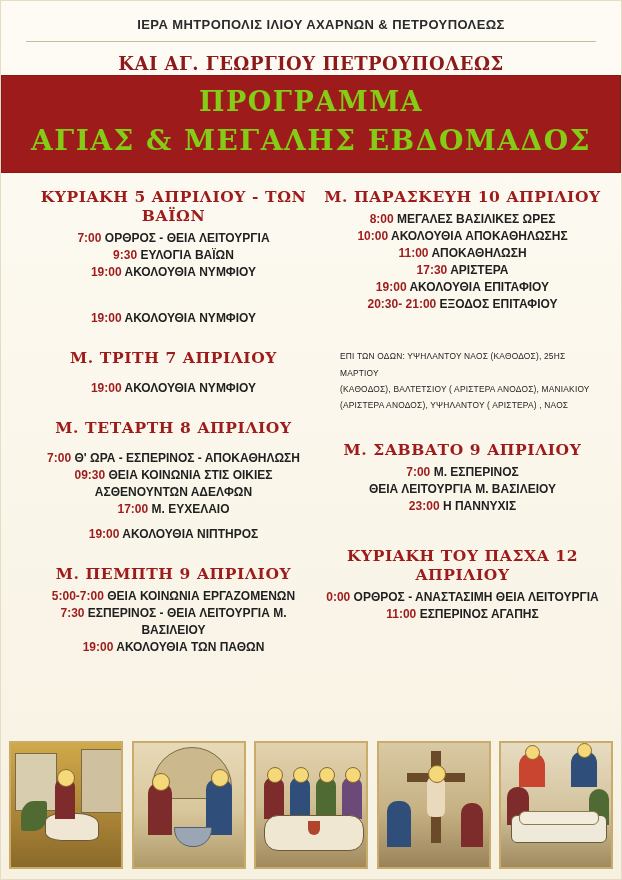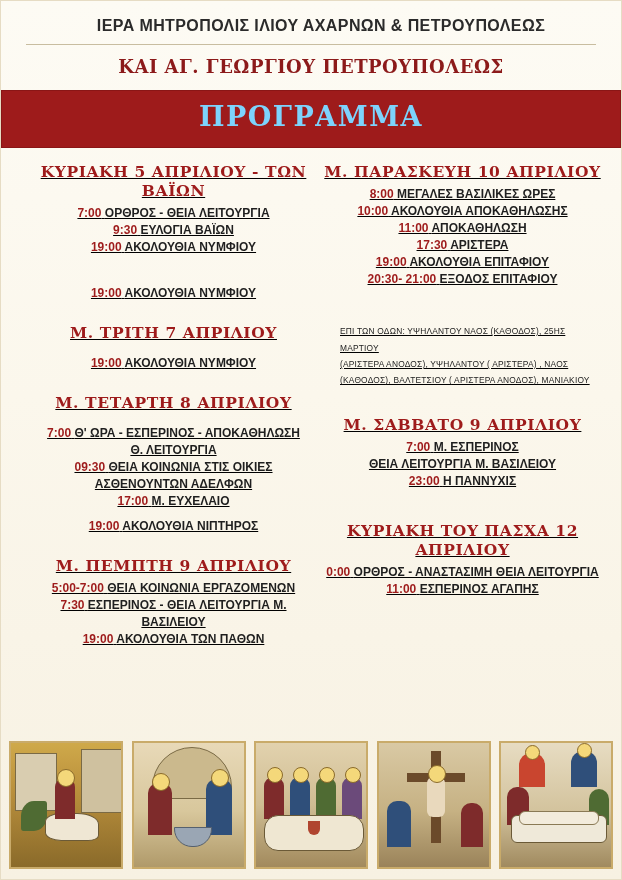--- a/index.html
+++ b/index.html
@@ -29,7 +29,7 @@
     padding-top: 16px;
   }
   .metropolis {
-    font-size: 16px;
+    font-size: 13px;
     font-weight: bold;
     letter-spacing: 0.4px;
     color: #2b2b2b;

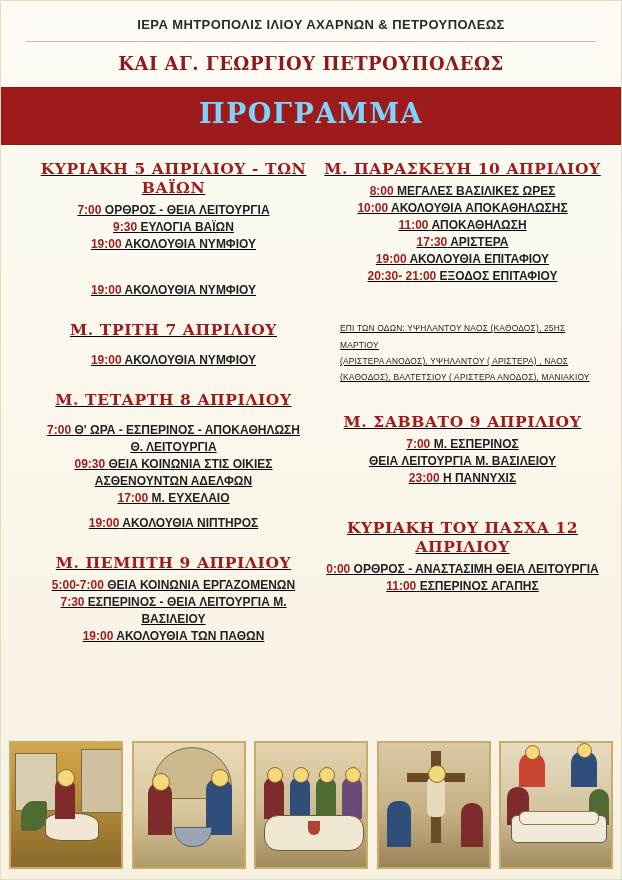--- a/index.html
+++ b/index.html
@@ -55,9 +55,8 @@
   .parish .line2 { display: block; }
 
   .red-band {
-    margin-top: 12px;
     background: #9e1b1b;
-    color: #7dd3fc;
+    color: #84cc16;
     text-align: center;
     padding: 11px 0 16px 0;
     box-shadow: inset 0 0 0 1px #8a1616;

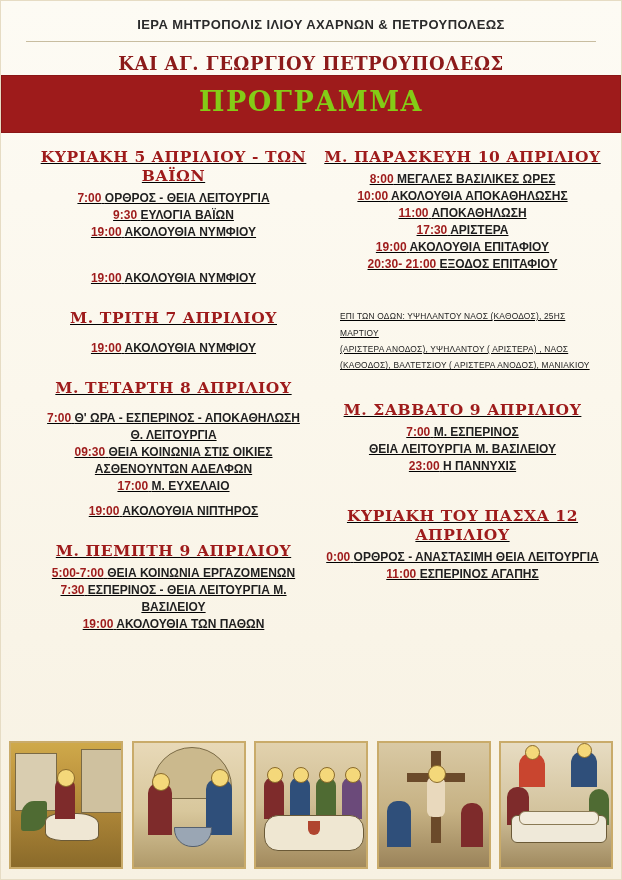--- a/index.html
+++ b/index.html
@@ -202,6 +202,7 @@
 
   <div class="red-band">
     <div class="t1">ΠΡΟΓΡΑΜΜΑ</div>
+    <div class="t2">ΑΓΙΑΣ &amp; ΜΕΓΑΛΗΣ ΕΒΔΟΜΑΔΟΣ</div>
   </div>
 
   <div class="columns">

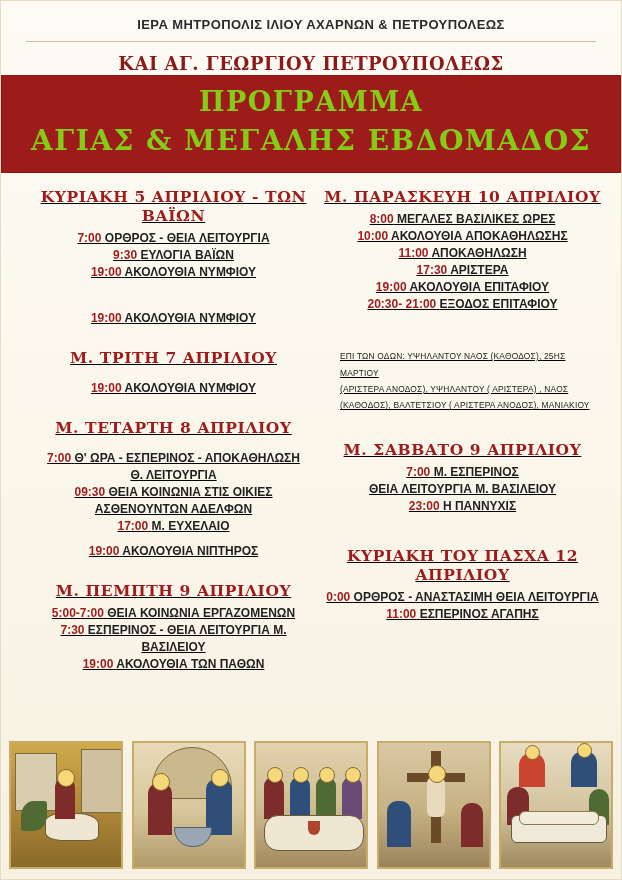--- a/index.html
+++ b/index.html
@@ -80,7 +80,6 @@
     display: flex;
     padding: 14px 14px 0 28px;
     box-sizing: border-box;
-    text-decoration: underline;
   }
   .col {
     width: 50%;

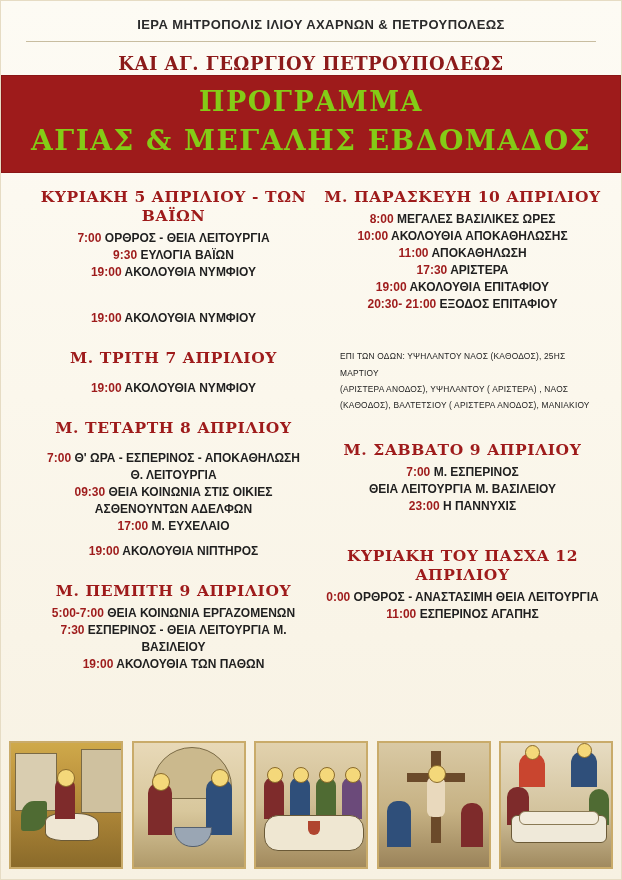--- a/index.html
+++ b/index.html
@@ -271,8 +271,8 @@
 
       <div class="streets">
         <div>ΕΠΙ ΤΩΝ ΟΔΩΝ: ΥΨΗΛΑΝΤΟΥ ΝΑΟΣ (ΚΑΘΟΔΟΣ), 25ΗΣ ΜΑΡΤΙΟΥ</div>
+        <div>(ΚΑΘΟΔΟΣ), ΒΑΛΤΕΤΣΙΟΥ ( ΑΡΙΣΤΕΡΑ ΑΝΟΔΟΣ), ΜΑΝΙΑΚΙΟΥ</div>
         <div>(ΑΡΙΣΤΕΡΑ ΑΝΟΔΟΣ), ΥΨΗΛΑΝΤΟΥ ( ΑΡΙΣΤΕΡΑ) , ΝΑΟΣ</div>
-        <div>(ΚΑΘΟΔΟΣ), ΒΑΛΤΕΤΣΙΟΥ ( ΑΡΙΣΤΕΡΑ ΑΝΟΔΟΣ), ΜΑΝΙΑΚΙΟΥ</div>
       </div>
 
       <div class="spacer-lg"></div>

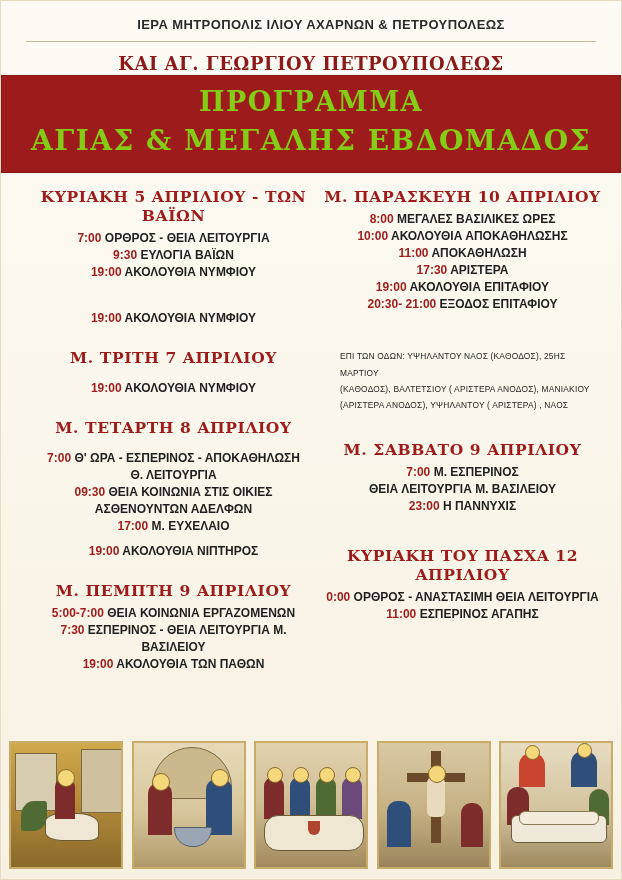--- a/index.html
+++ b/index.html
@@ -236,7 +236,6 @@
         <div class="block-title">Μ. ΤΕΤΑΡΤΗ 8 ΑΠΡΙΛΙΟΥ</div>
         <div class="spacer-sm"></div>
         <div class="evt"><span class="time">7:00</span> <span class="txt">Θ' ΩΡΑ - ΕΣΠΕΡΙΝΟΣ - ΑΠΟΚΑΘΗΛΩΣΗ</span></div>
-        <div class="evt"><span class="txt">Θ. ΛΕΙΤΟΥΡΓΙΑ</span></div>
         <div class="evt"><span class="time">09:30</span> <span class="txt">ΘΕΙΑ ΚΟΙΝΩΝΙΑ ΣΤΙΣ ΟΙΚΙΕΣ</span></div>
         <div class="evt"><span class="txt">ΑΣΘΕΝΟΥΝΤΩΝ ΑΔΕΛΦΩΝ</span></div>
         <div class="evt"><span class="time">17:00</span> <span class="txt">Μ. ΕΥΧΕΛΑΙΟ</span></div>

